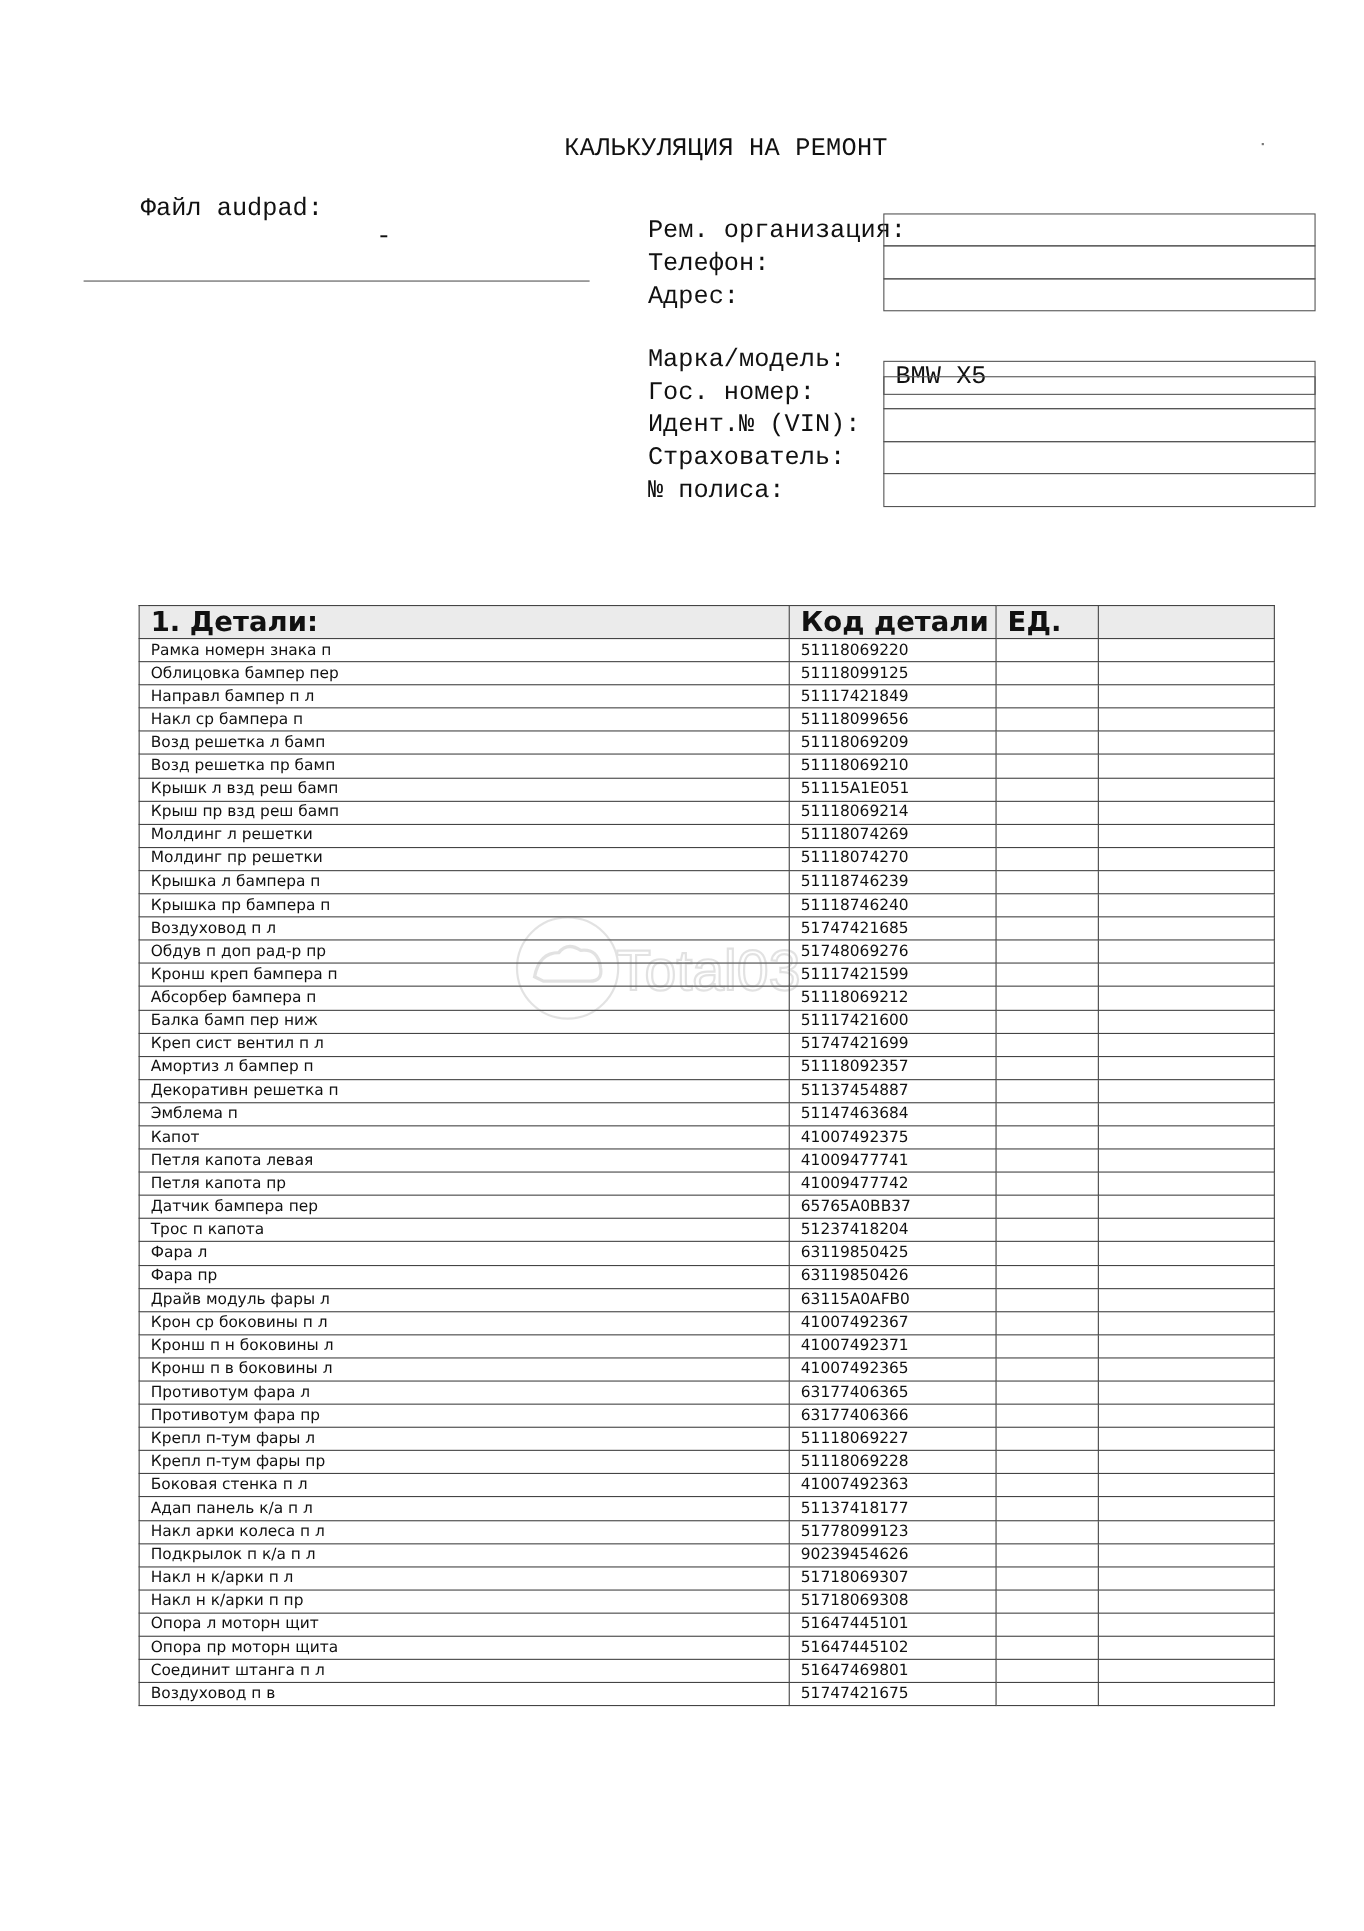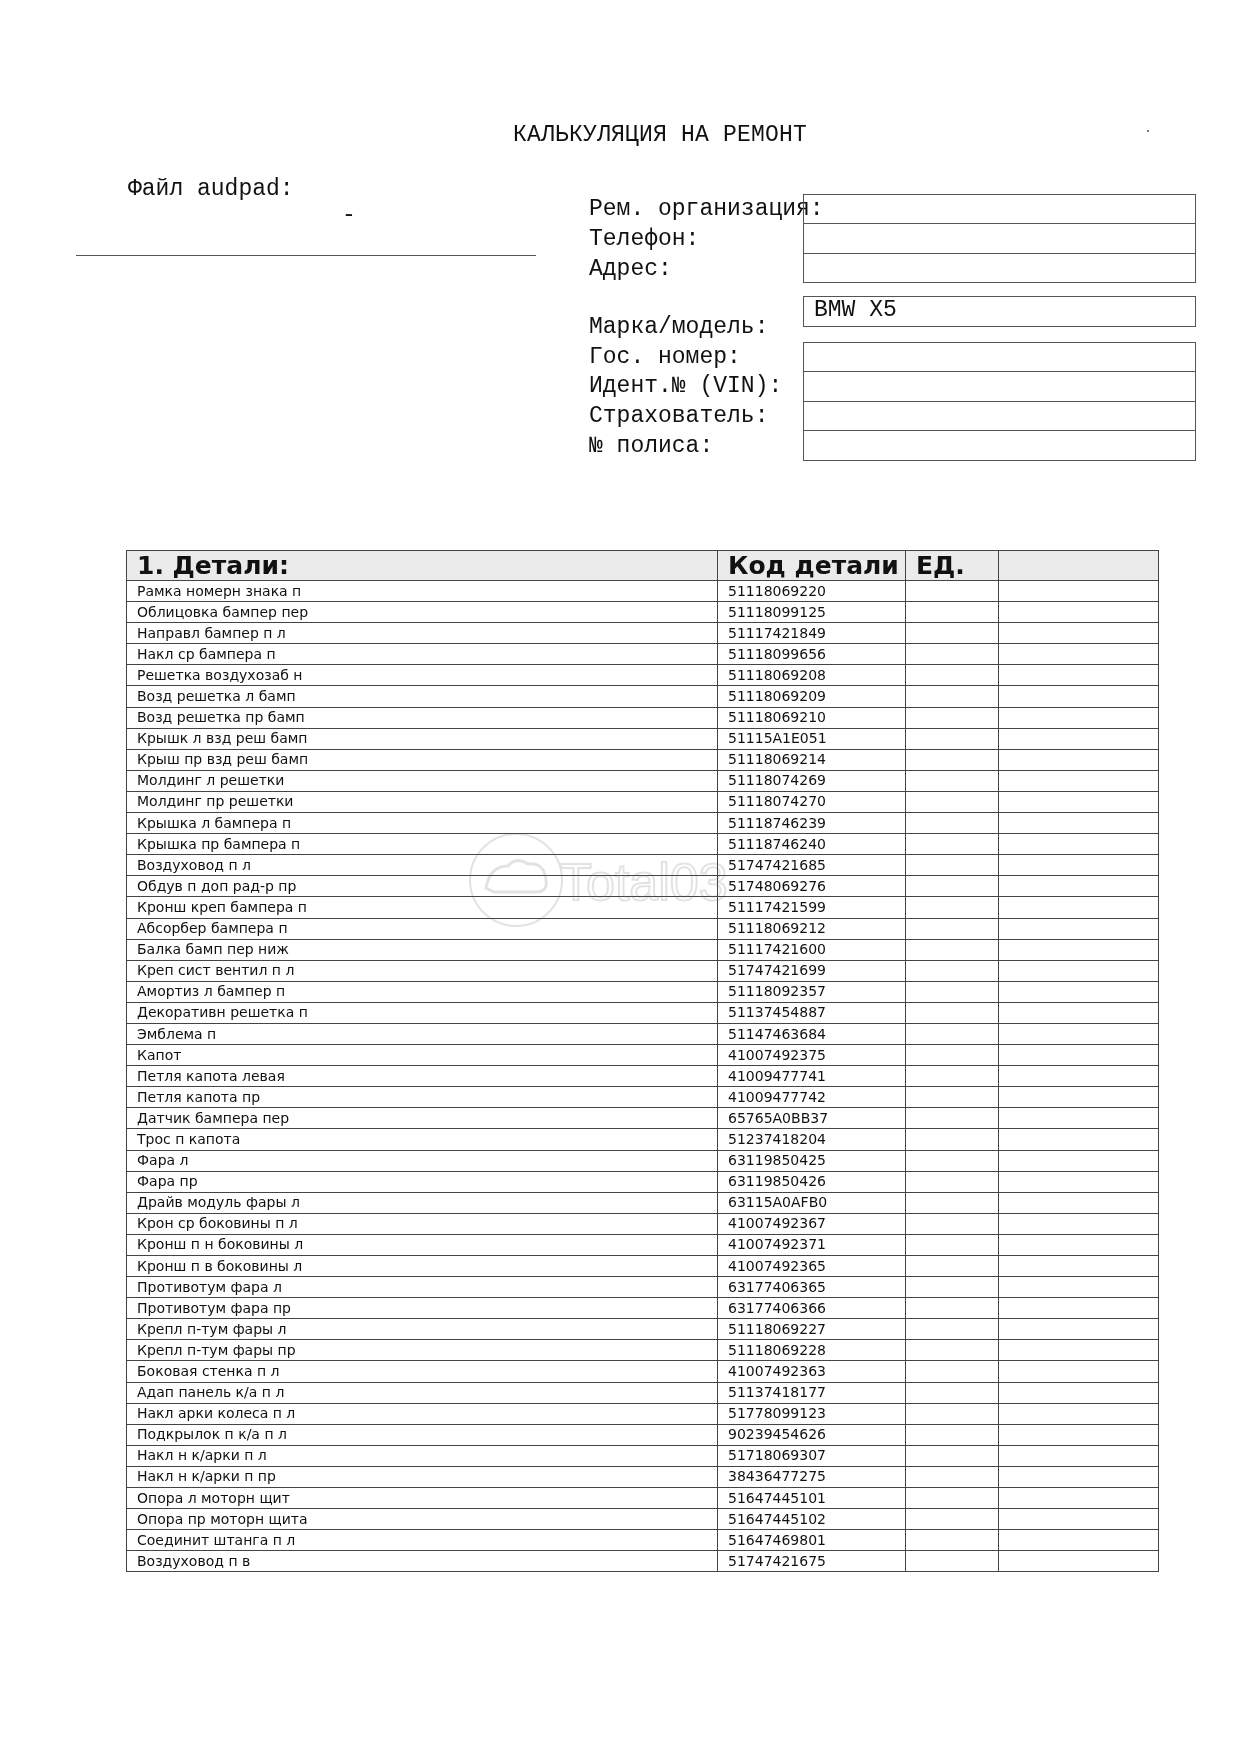--- a/index.html
+++ b/index.html
@@ -42,7 +42,7 @@
   <div class="lbl serif" style="top:371px">Идент.№ (VIN):</div>
   <div class="lbl serif" style="top:401px">Страхователь:</div>
   <div class="lbl serif" style="top:431px">№ полиса:</div>
-  <div class="box serif" style="top:296px;height:31px">BMW X5</div>
+  <div class="box serif" style="top:328px;height:31px">BMW X5</div>
   <div class="box serif" style="top:342px;height:30px"></div>
   <div class="box serif" style="top:371px;height:31px"></div>
   <div class="box serif" style="top:401px;height:30px"></div>

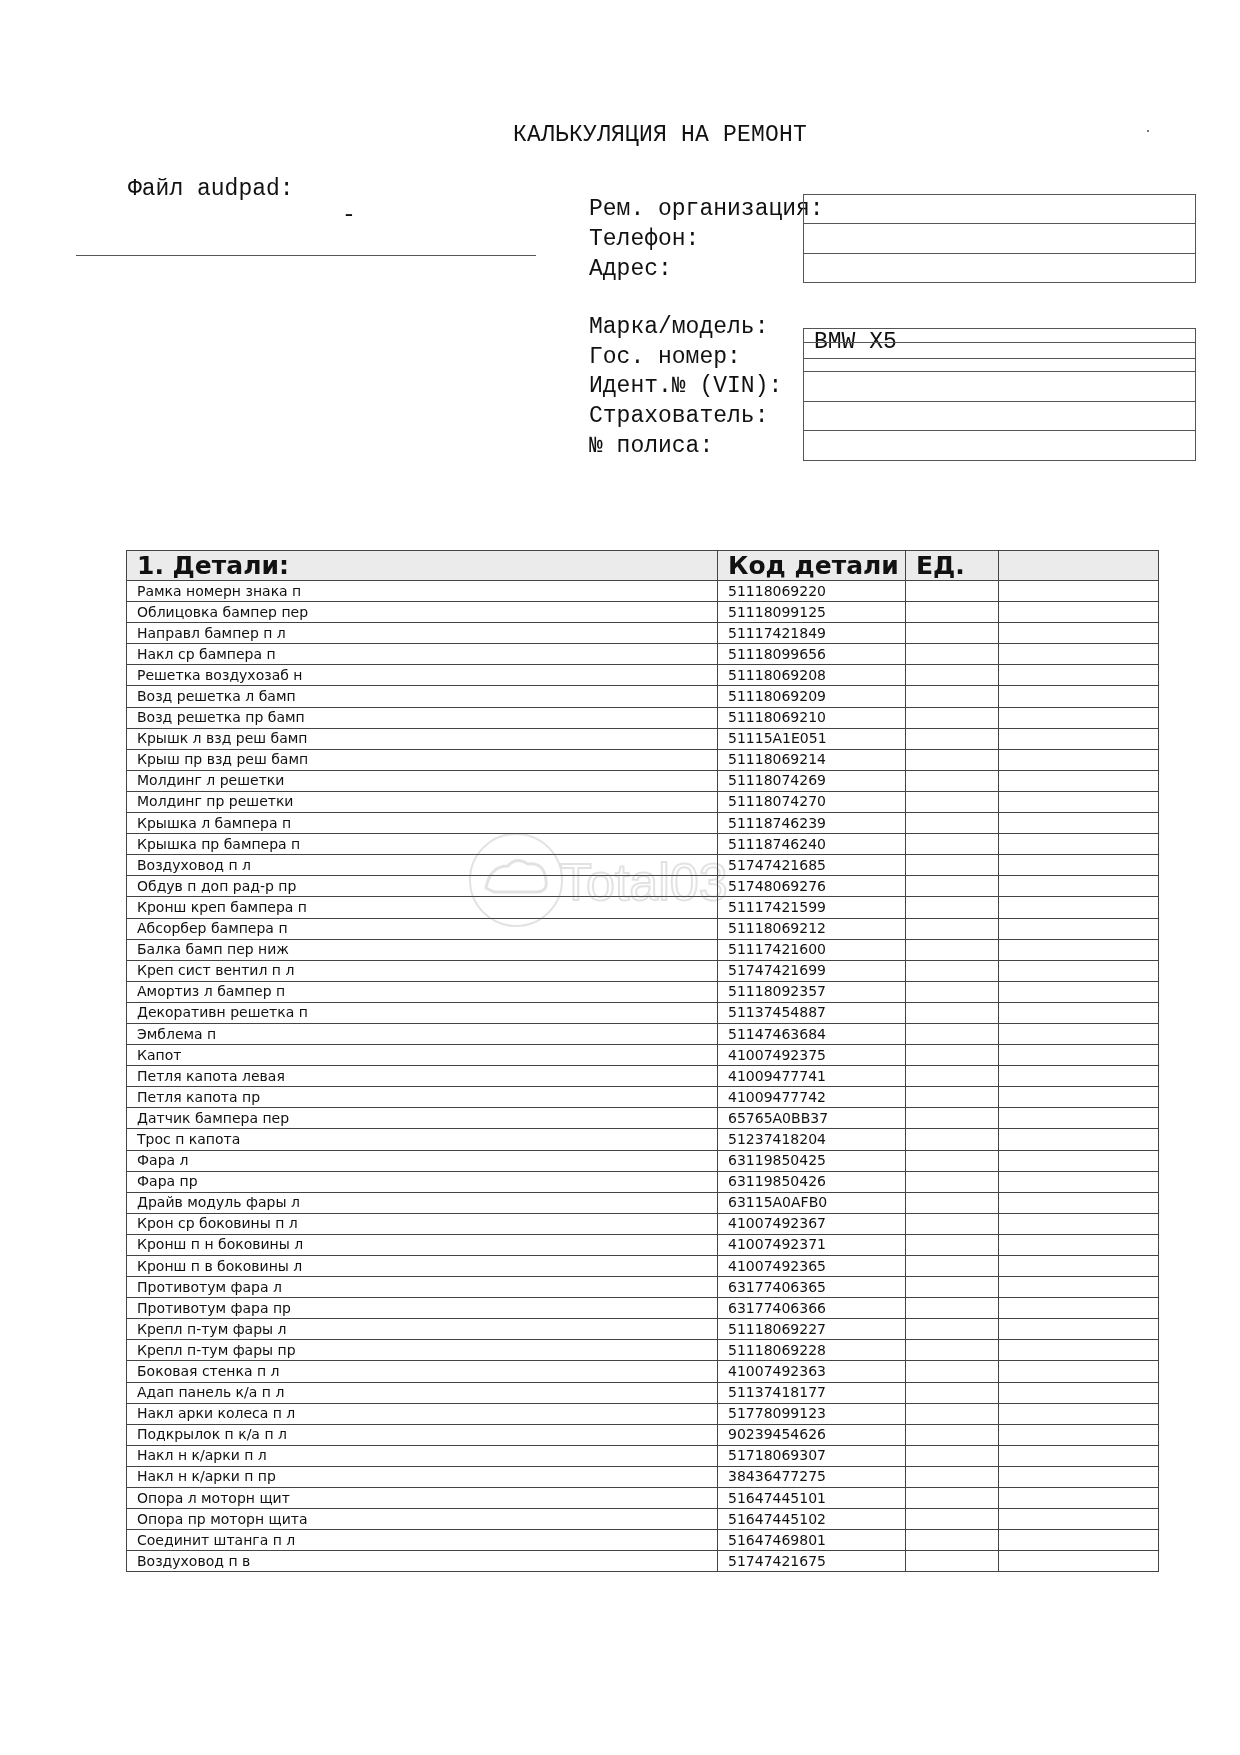--- a/index.html
+++ b/index.html
@@ -89,12 +89,6 @@
           <td></td>
         </tr>
         <tr class="row">
-          <td>Решетка воздухозаб н</td>
-          <td>51118069208</td>
-          <td></td>
-          <td></td>
-        </tr>
-        <tr class="row">
           <td>Возд решетка л бамп</td>
           <td>51118069209</td>
           <td></td>

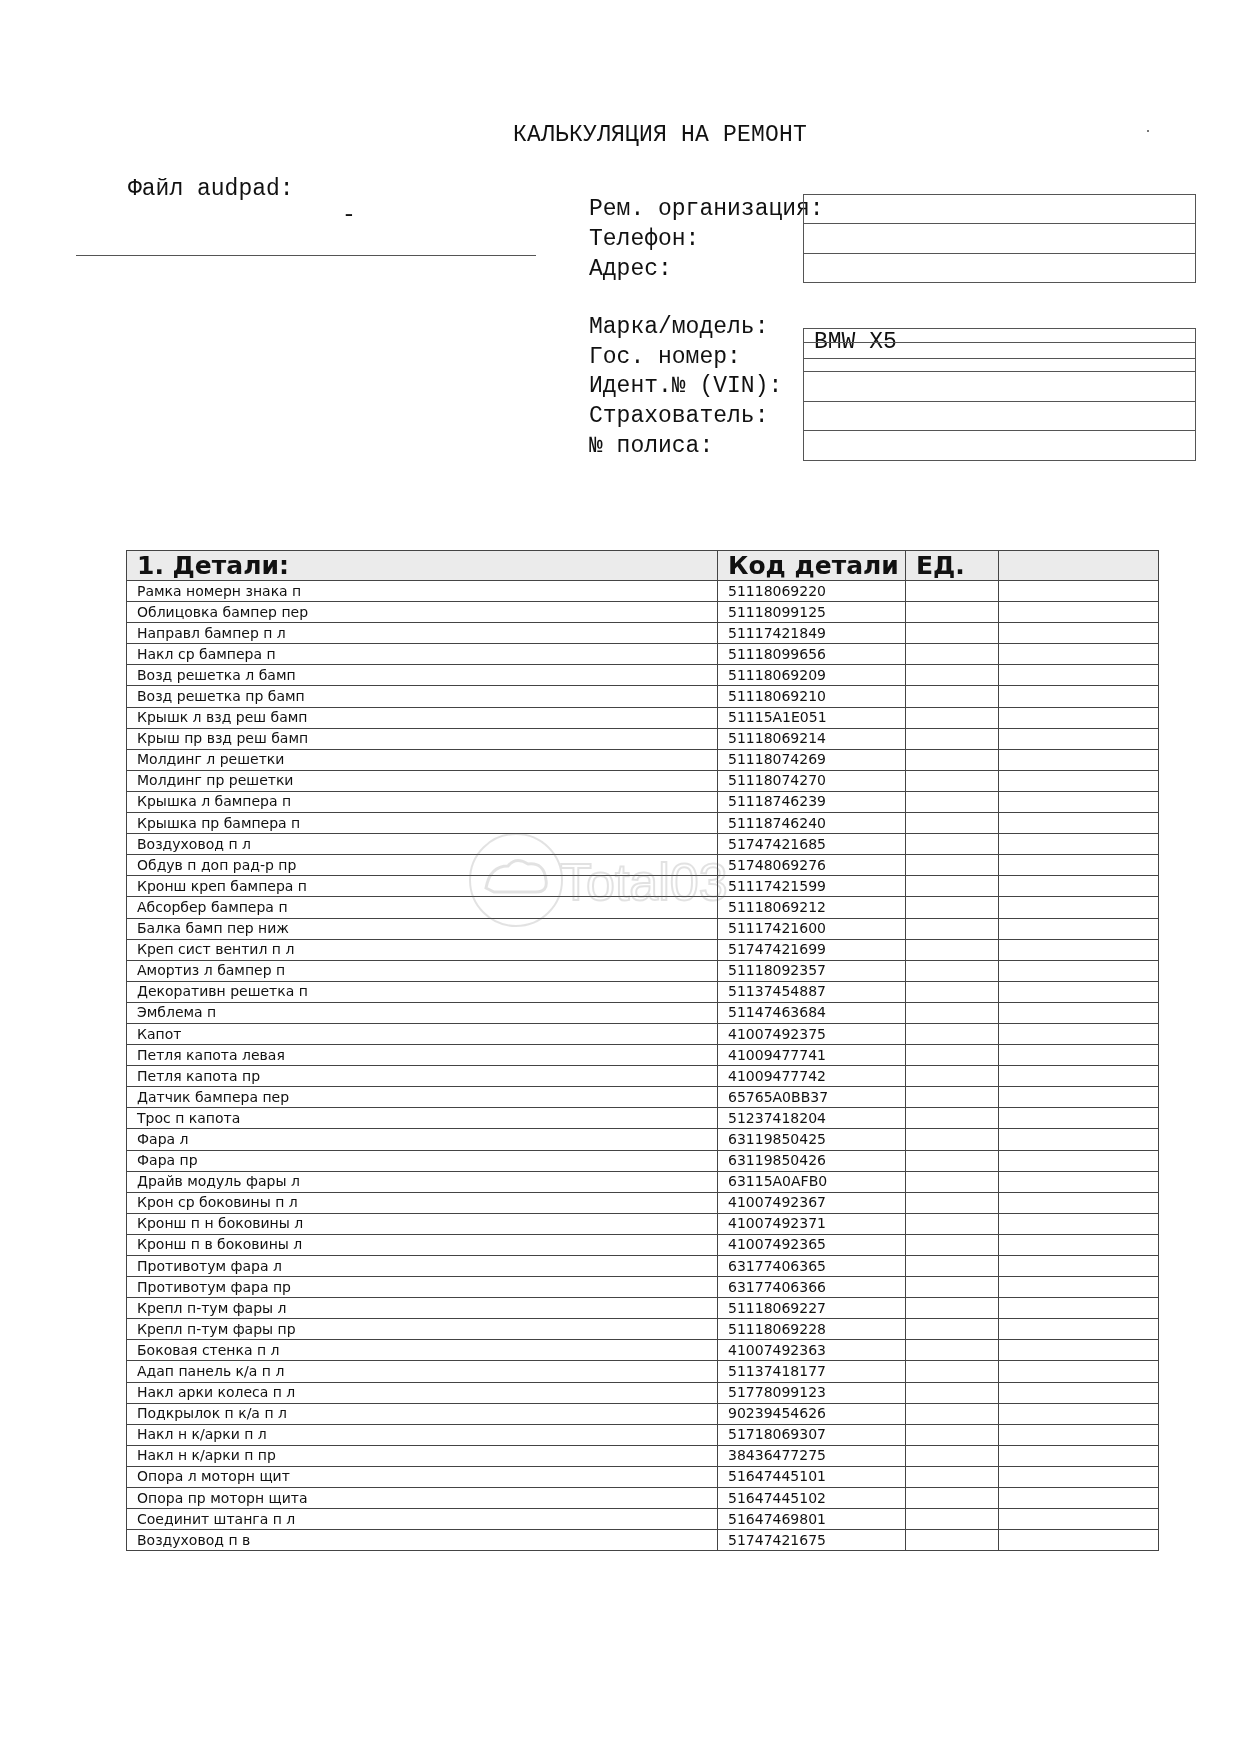--- a/index.html
+++ b/index.html
@@ -312,7 +312,7 @@
         </tr>
         <tr class="row">
           <td>Накл н к/арки п пр</td>
-          <td>38436477275</td>
+          <td>51718069308</td>
           <td></td>
           <td></td>
         </tr>

